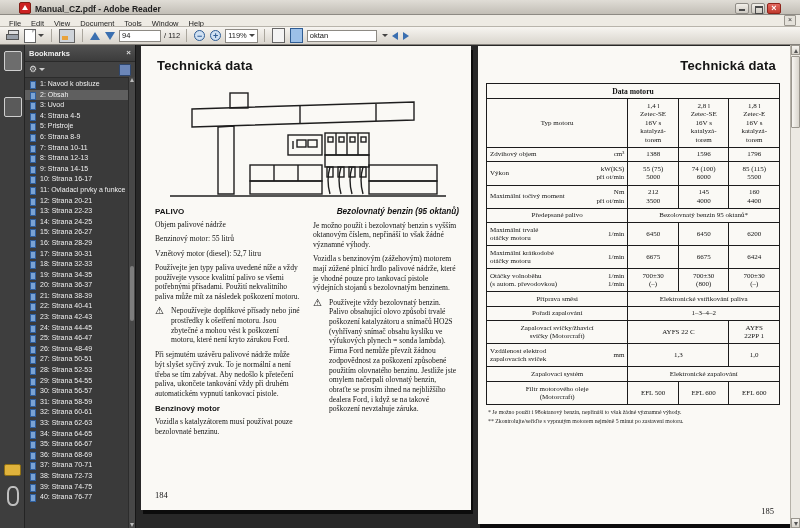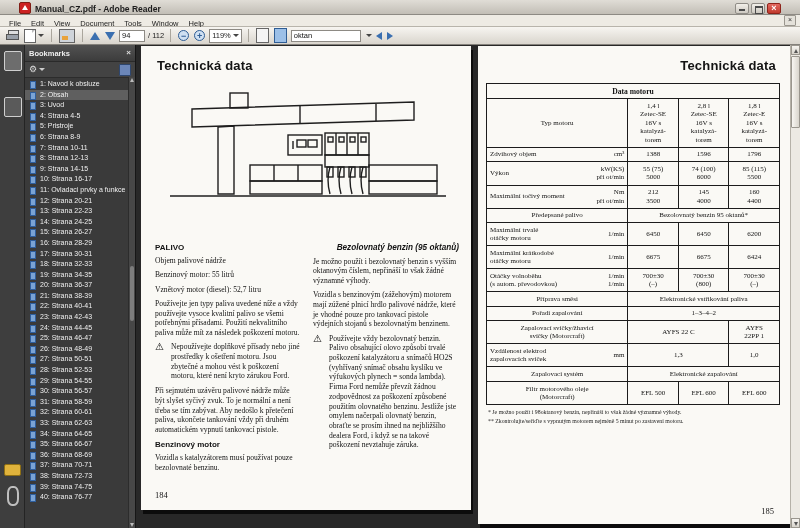--- a/index.html
+++ b/index.html
@@ -47,7 +47,7 @@
     color:#2f5d94;font-size:9px;line-height:10px;text-align:center;font-weight:bold;box-sizing:border-box;}
   .field{background:#fff;border:1px solid #8d8a84;height:12px;font-size:7.5px;color:#111;
     font-family:"Liberation Sans",sans-serif;box-sizing:border-box;padding:0 2px;}
-  #pagefield{width:26px;}
+  #pagefield{width:42px;}
   #searchfield{width:70px;}
   .tlabel{font-size:7.5px;color:#222;}
   .zoombox{display:flex;align-items:center;background:#fff;border:1px solid #8d8a84;height:12px;padding:0 2px;}

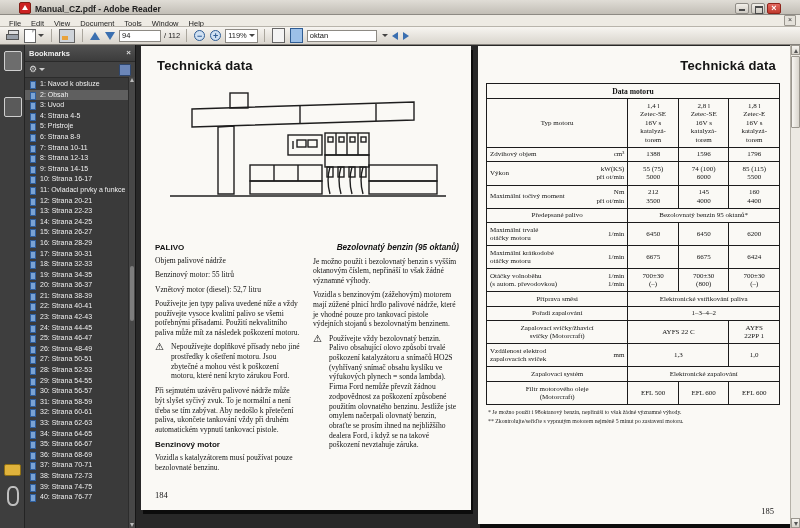--- a/index.html
+++ b/index.html
@@ -108,7 +108,7 @@
   .lp-title{font-size:13px;font-weight:bold;margin:0 0 4px 2px;letter-spacing:.2px;}
   .illu{display:block;margin:2px auto 6px;}
   .cols{display:flex;gap:12px;font-family:"Liberation Serif",serif;font-size:7.6px;line-height:1.28;}
-  .col{flex:1;margin-top:36px;}
+  .col{flex:1;}
   .cols p{margin:0 0 4.5px;}
   .h-sans{font-family:"Liberation Sans",sans-serif;font-weight:bold;font-size:8px;margin:5px 0 3px;}
   .h-first{margin-top:0;}

